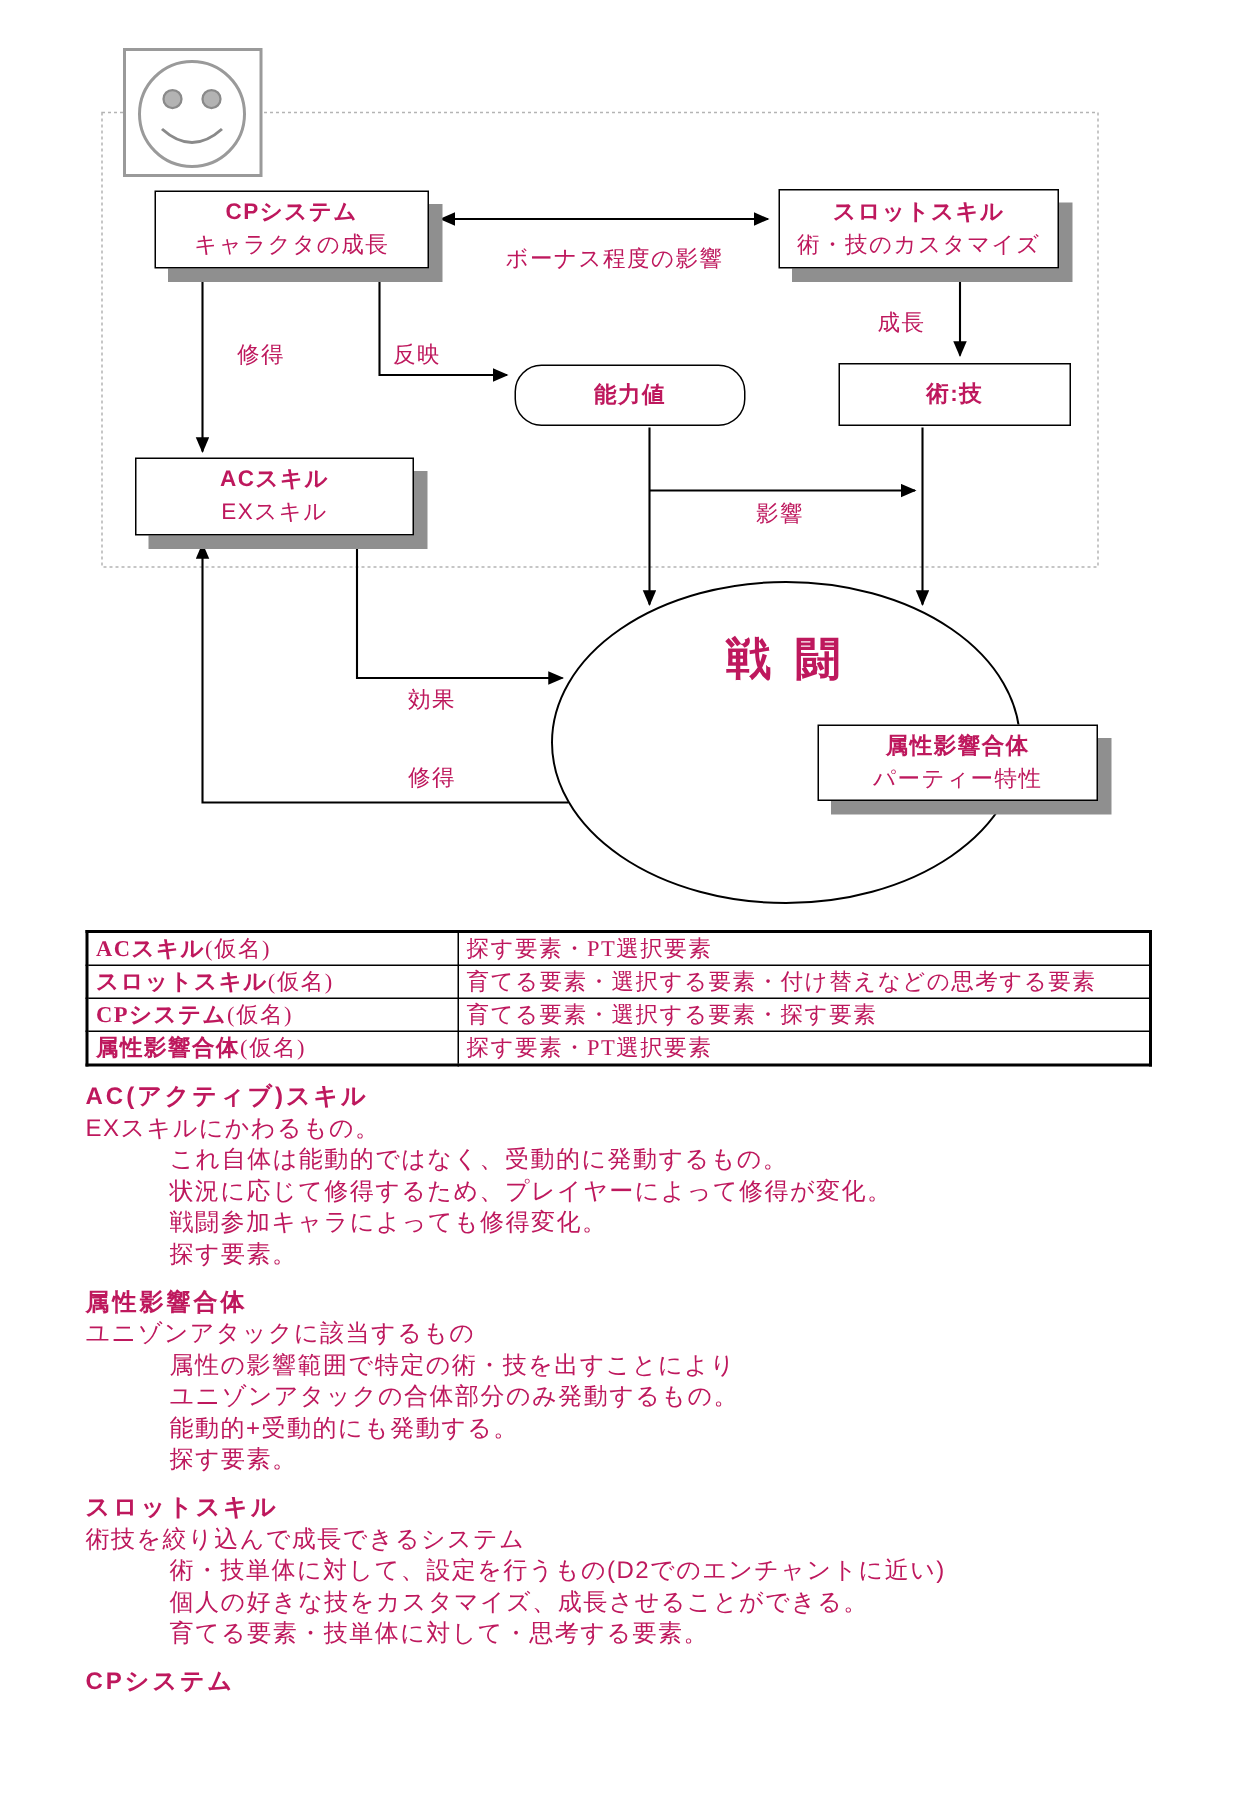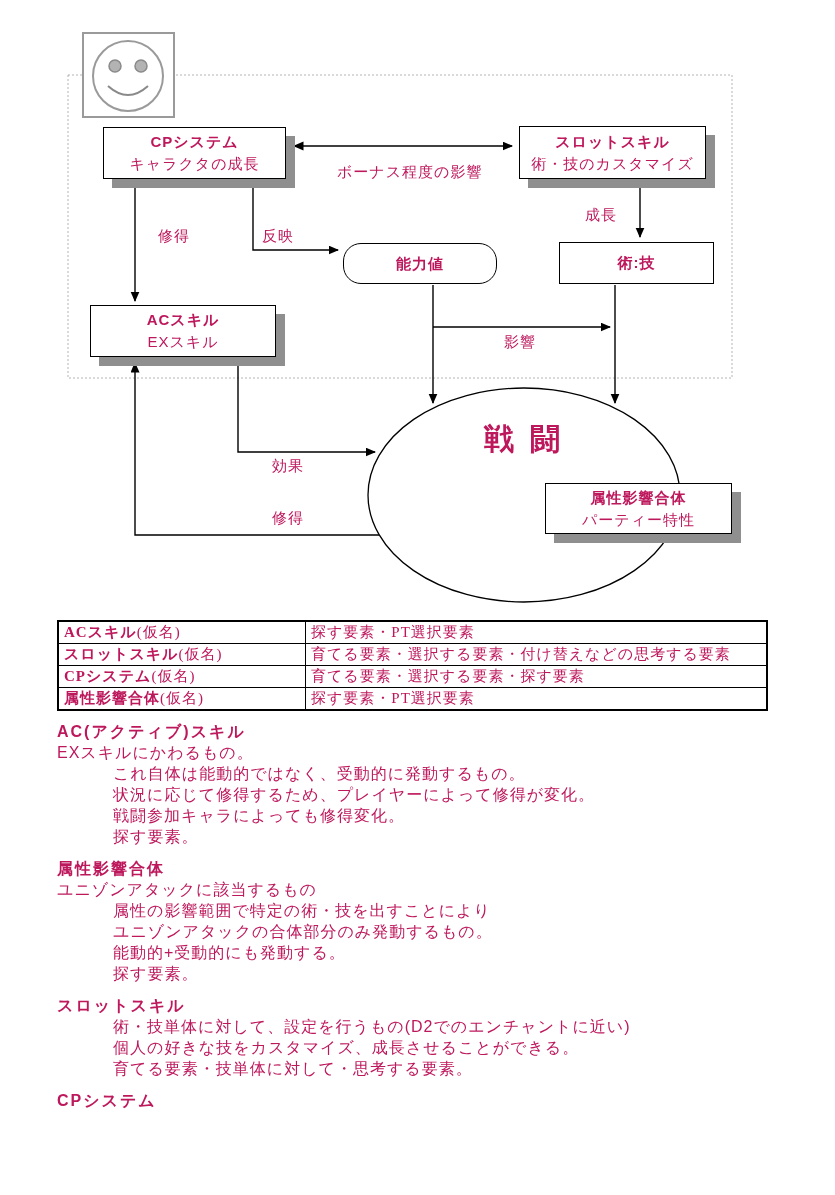--- a/index.html
+++ b/index.html
@@ -168,6 +168,7 @@
     </div>
     <div class="section">
       <div class="heading">スロットスキル</div>
+      <div class="line">術技を絞り込んで成長できるシステム</div>
       <div class="line indent">術・技単体に対して、設定を行うもの(D2でのエンチャントに近い)</div>
       <div class="line indent">個人の好きな技をカスタマイズ、成長させることができる。</div>
       <div class="line indent">育てる要素・技単体に対して・思考する要素。</div>

